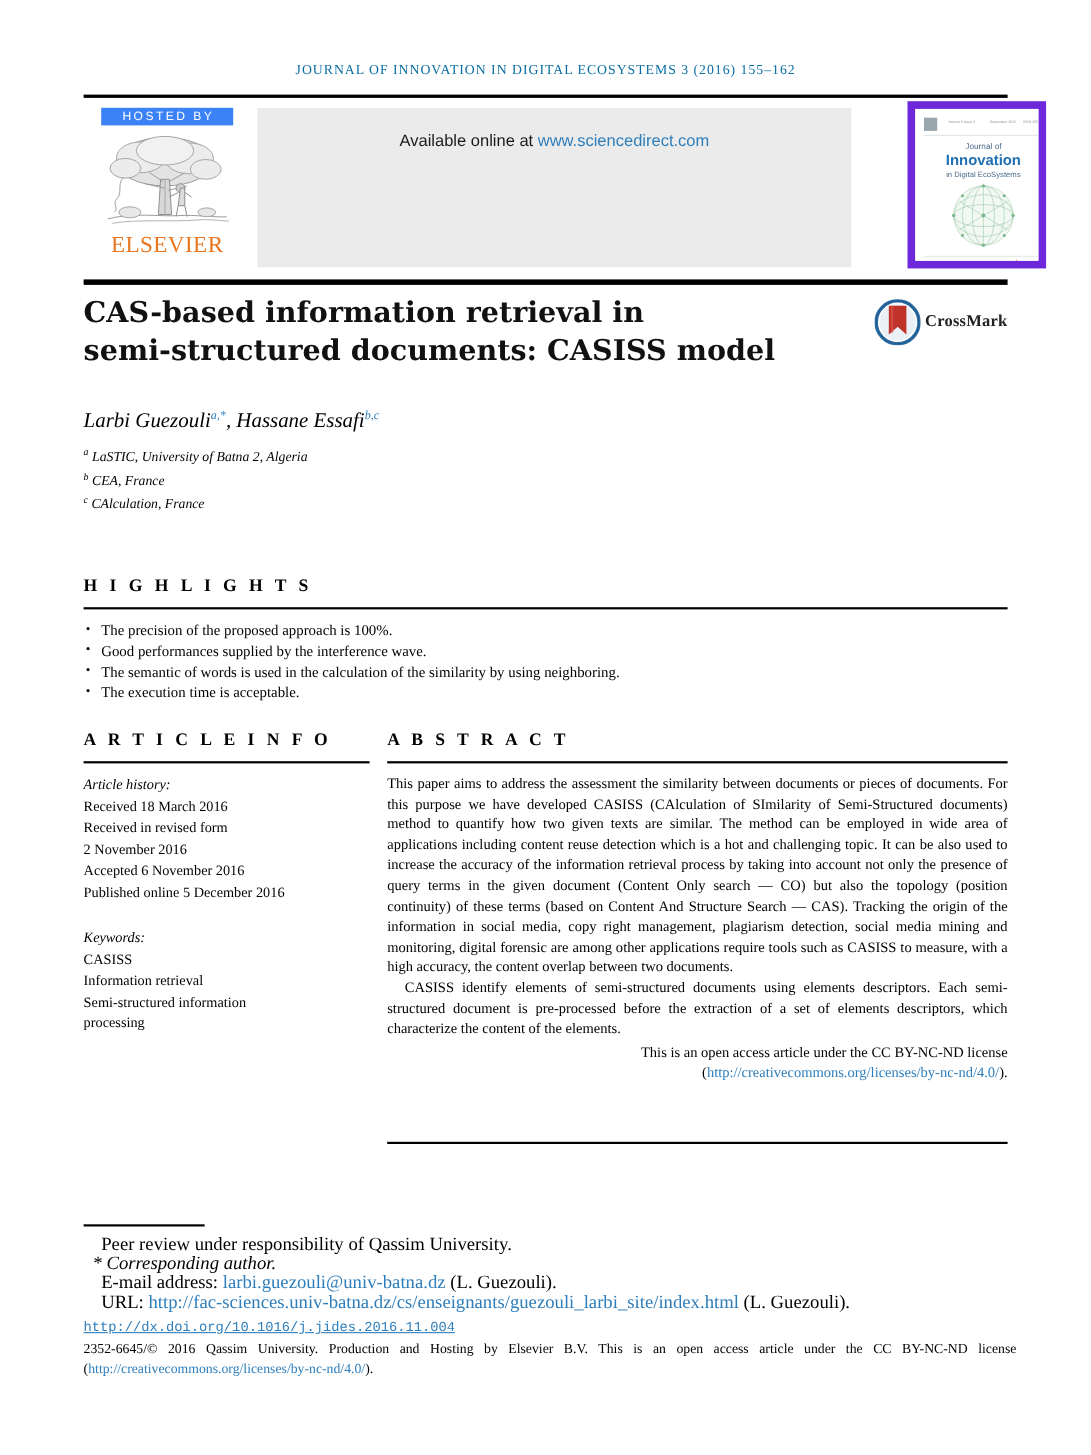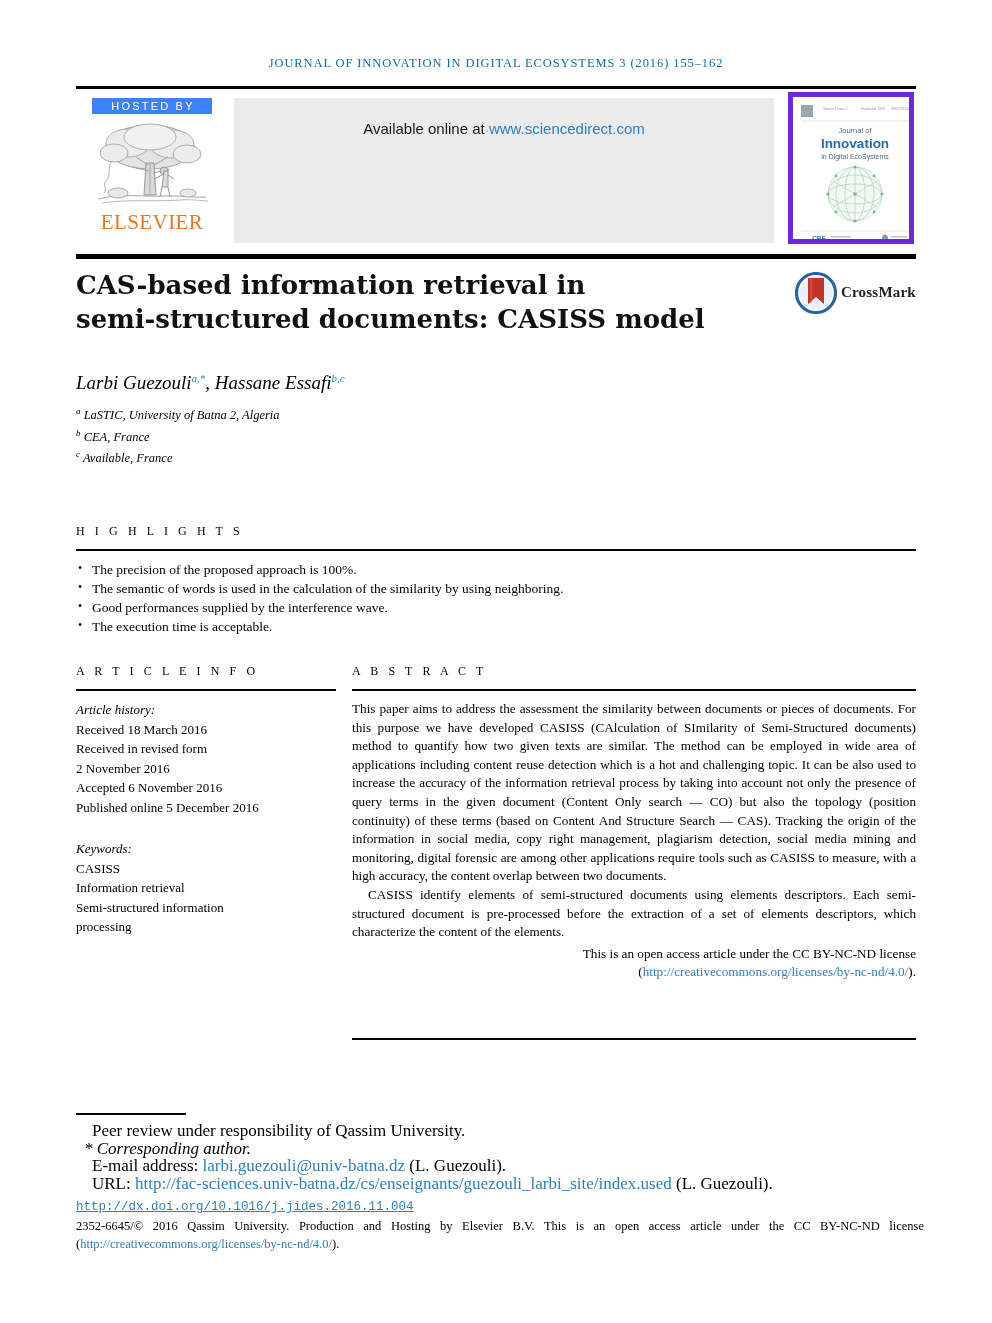--- a/index.html
+++ b/index.html
@@ -112,10 +112,10 @@
 
   .cover-thumb {
     position: absolute;
-    left: 712px; top: 0px;
+    left: 749px; top: 0px;
     width: 126px;
     height: 152px;
-    border: 5px solid #6d28d9;
+    border: 7px solid #6d28d9;
     background: #ffffff;
     box-sizing: border-box;
     overflow: hidden;

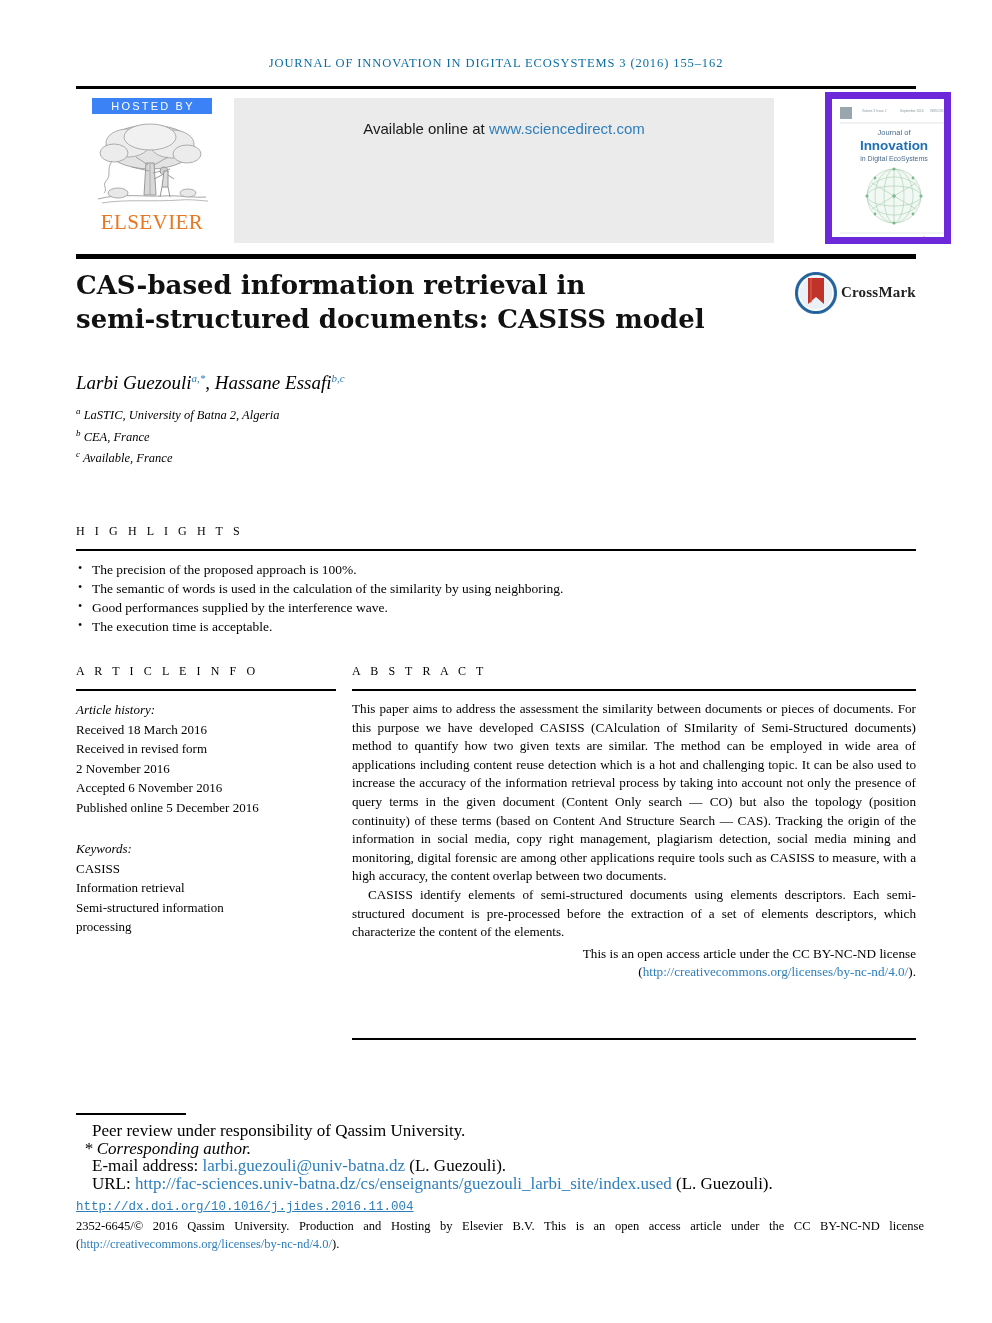--- a/index.html
+++ b/index.html
@@ -422,7 +422,7 @@
   <div class="affils">
     <div><sup>a</sup> <span>LaSTIC, University of Batna 2, Algeria</span></div>
     <div><sup>b</sup> <span>CEA, France</span></div>
-    <div><sup>c</sup> <span>Available, France</span></div>
+    <div><sup>c</sup> <span>CAlculation, France</span></div>
   </div>
 
   <div class="highlights">

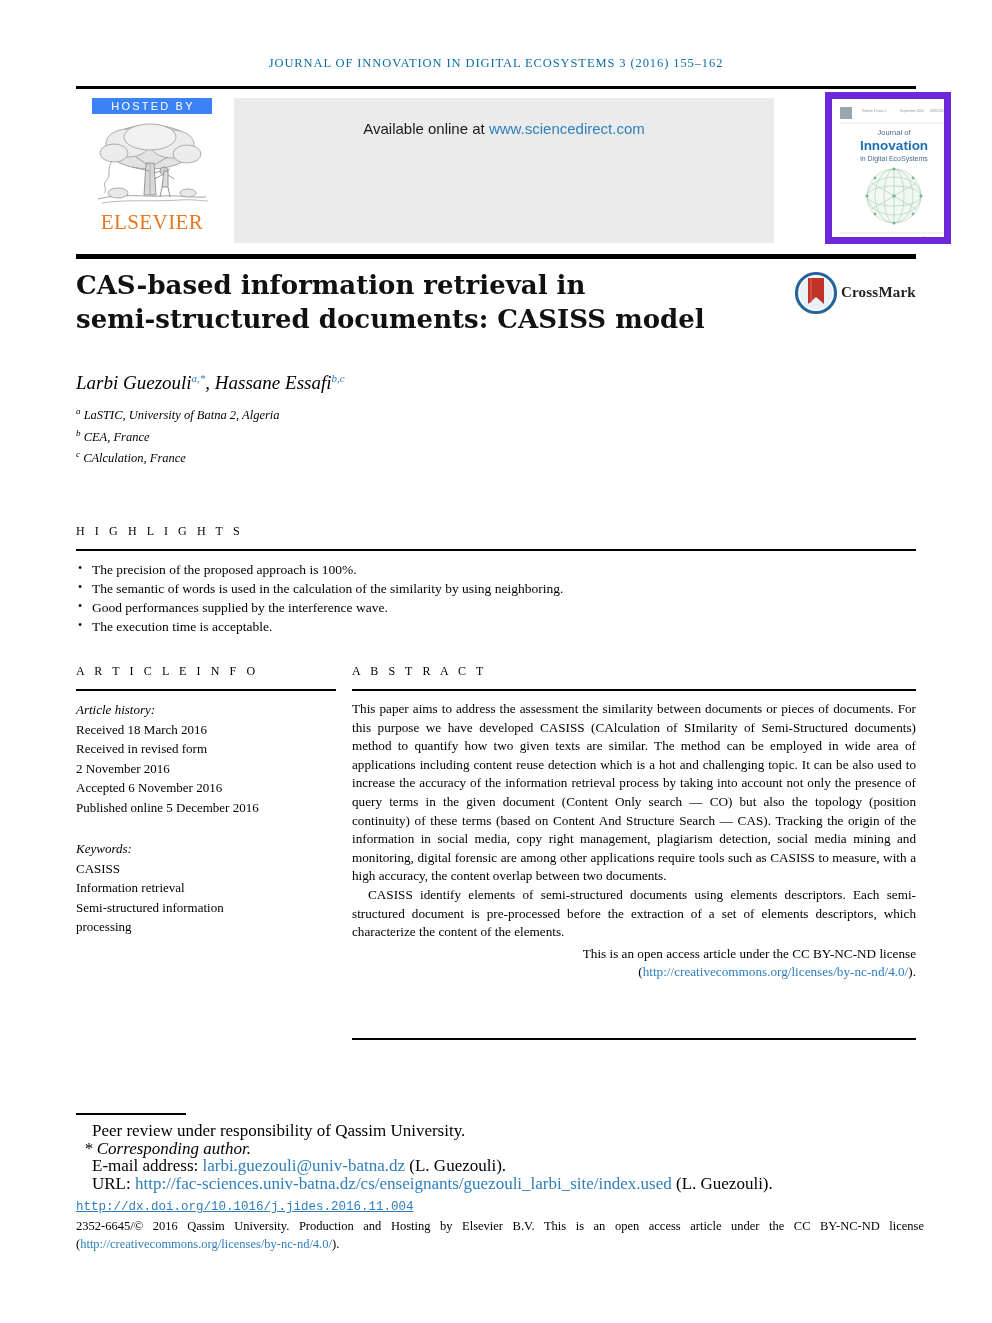--- a/index.html
+++ b/index.html
@@ -181,8 +181,8 @@
   
   .sec-head {
     font-family: "Liberation Serif", serif;
-    font-weight: normal;
-    font-size: 12px;
+    font-weight: bold;
+    font-size: 16px;
     letter-spacing: 3.6px;
   }
   .rule-thin { height: 2px; background: #000; }

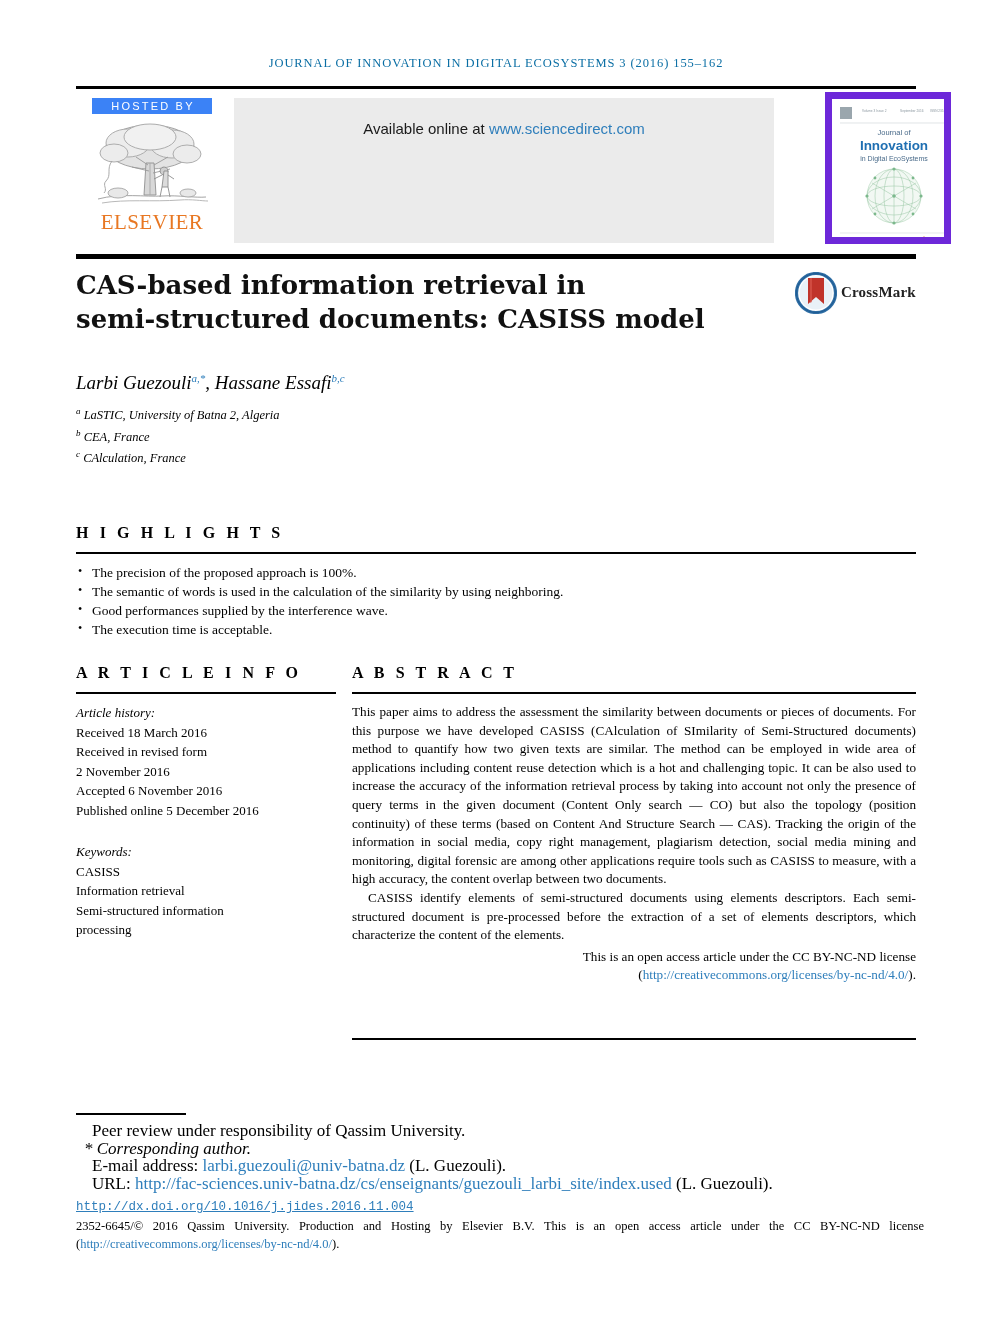--- a/index.html
+++ b/index.html
@@ -430,8 +430,8 @@
     <div class="rule-thin"></div>
     <ul class="hl-list">
       <li>The precision of the proposed approach is 100%.</li>
+      <li>Good performances supplied by the interference wave.</li>
       <li>The semantic of words is used in the calculation of the similarity by using neighboring.</li>
-      <li>Good performances supplied by the interference wave.</li>
       <li>The execution time is acceptable.</li>
     </ul>
   </div>

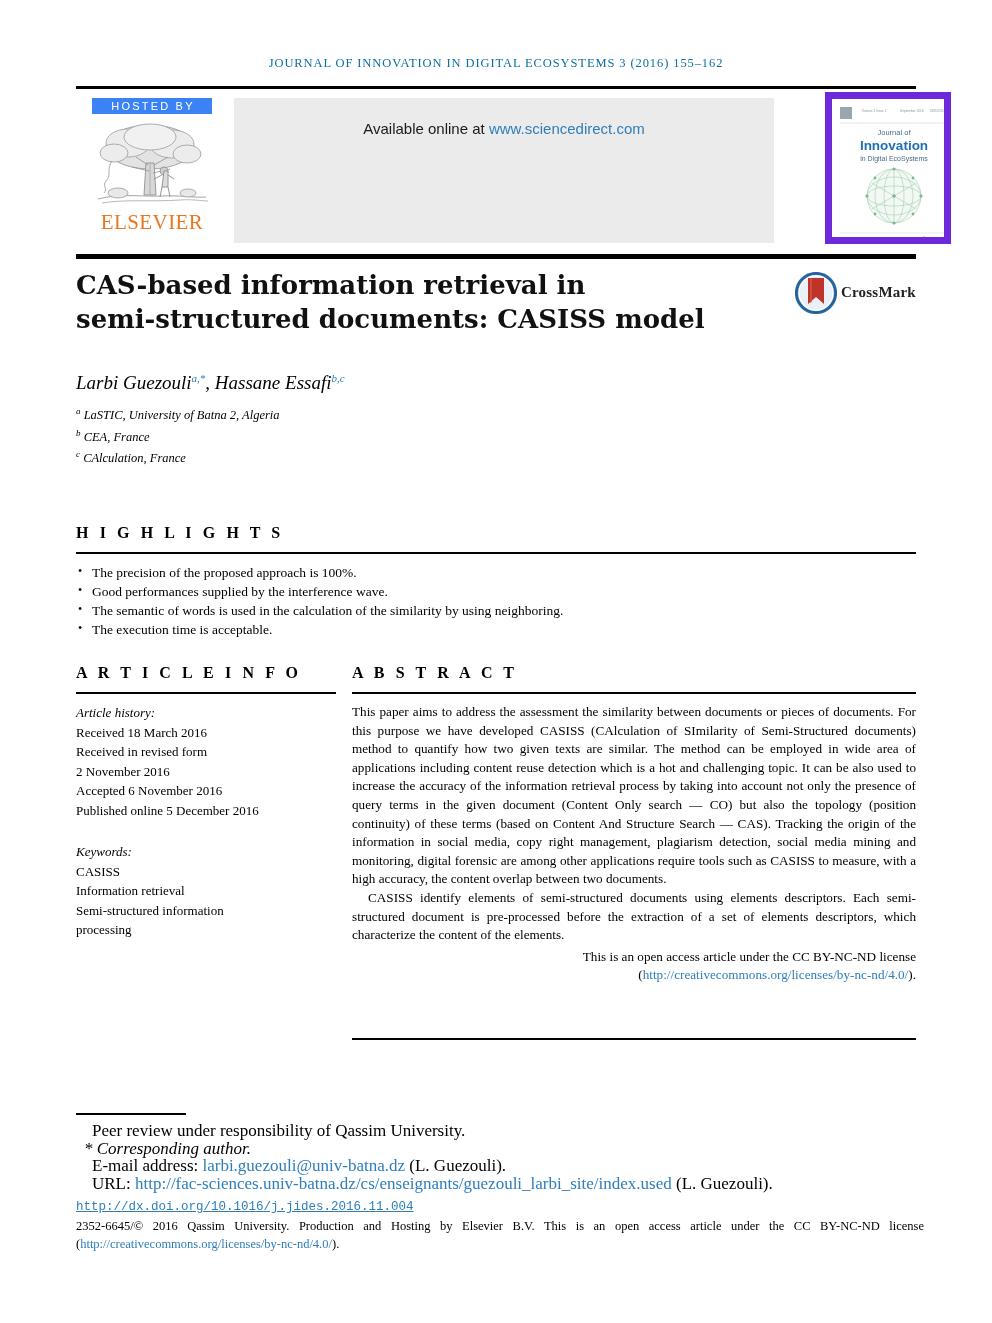--- a/index.html
+++ b/index.html
@@ -475,7 +475,7 @@
     <div class="fn-indent">Peer review under responsibility of Qassim University.</div>
     <div class="fn-star">* Corresponding author.</div>
     <div class="fn-indent"><span>E-mail address: </span><a href="#">larbi.guezouli@univ-batna.dz</a><span> (L. Guezouli).</span></div>
-    <div class="fn-indent"><span>URL: </span><a href="#">http://fac-sciences.univ-batna.dz/cs/enseignants/guezouli_larbi_site/index.used</a><span> (L. Guezouli).</span></div>
+    <div class="fn-indent"><span>URL: </span><a href="#">http://fac-sciences.univ-batna.dz/cs/enseignants/guezouli_larbi_site/index.html</a><span> (L. Guezouli).</span></div>
   </div>
 
   <a class="doi-line" href="#">http://dx.doi.org/10.1016/j.jides.2016.11.004</a>

